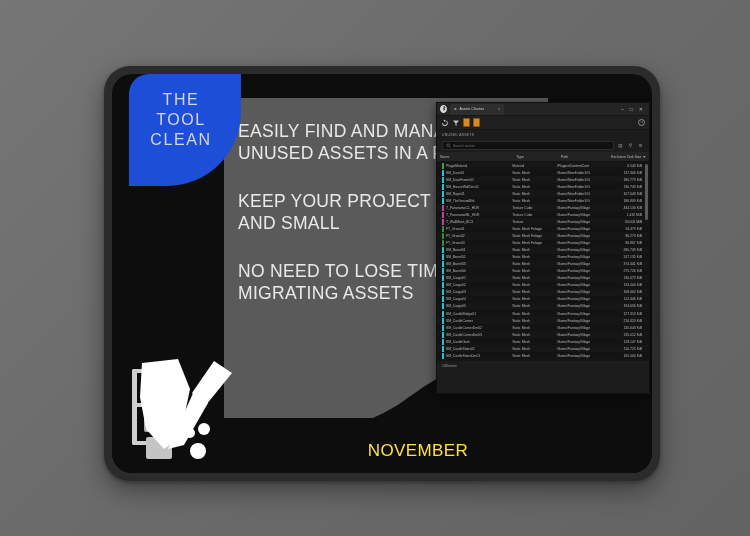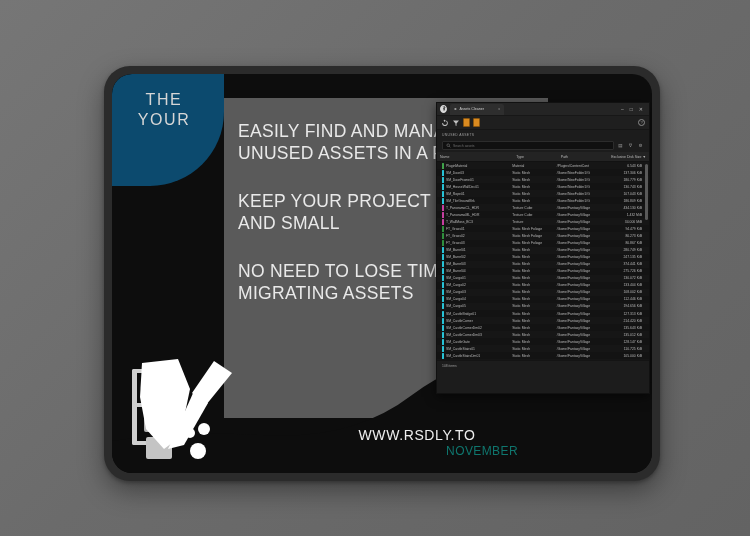--- a/index.html
+++ b/index.html
@@ -25,8 +25,8 @@
 
   
   .logo-corner {
-    position: absolute; left: 0; top: 0; width: 112px; height: 112px;
-    background: #0c4a6e;
+    position: absolute; left: 17px; top: 0; width: 112px; height: 112px;
+    background: #1d4ed8;
     border-top-left-radius: 20px;
     border-bottom-right-radius: 74px;
     z-index: 3;

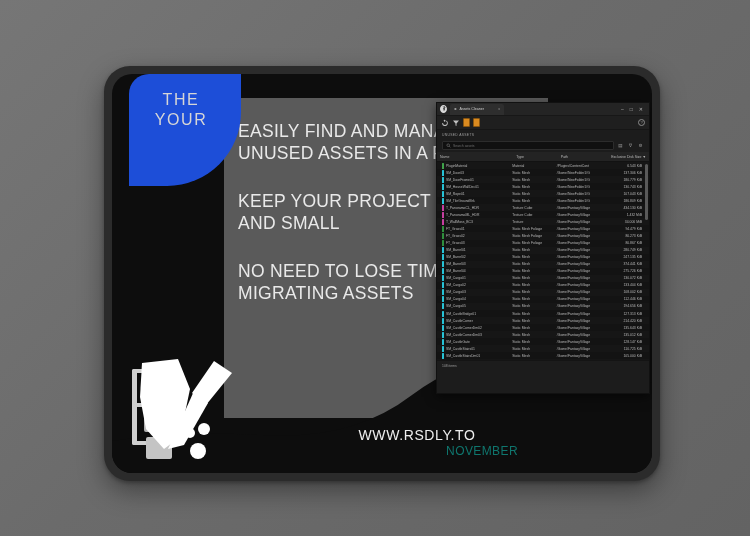--- a/index.html
+++ b/index.html
@@ -163,6 +163,7 @@
       <div class="logo-corner">
         <div class="logo-text">
           <span>THE</span>
+          <span>TOOL</span>
           <span>YOUR</span>
         </div>
       </div>

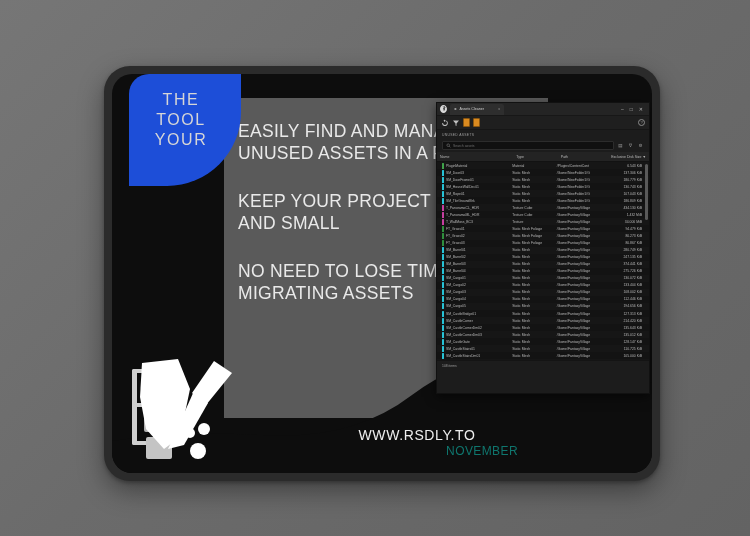--- a/index.html
+++ b/index.html
@@ -164,7 +164,7 @@
         <div class="logo-text">
           <span>THE</span>
           <span>TOOL</span>
-          <span>YOUR</span>
+          <span>CLEAN</span>
         </div>
       </div>
 

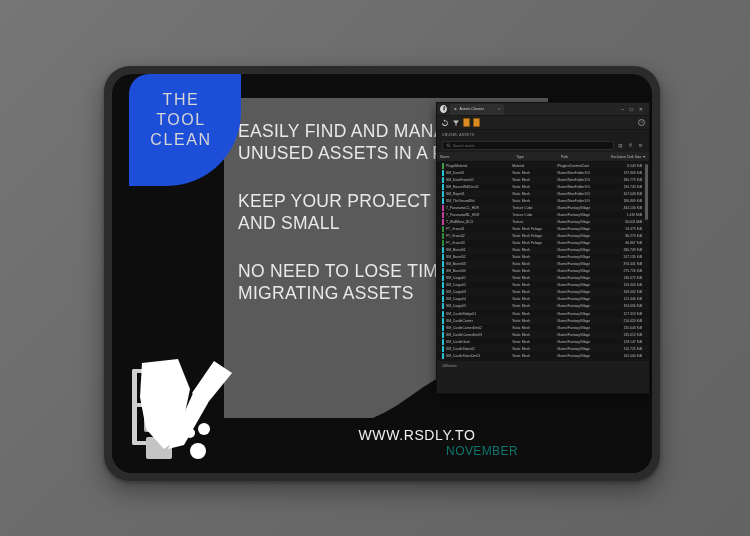--- a/index.html
+++ b/index.html
@@ -517,7 +517,6 @@
       <div class="promo">
         <span>NOVEMBER</span>
       </div>
-      <div class="watermark">WWW.RSDLY.TO</div>
 
     </div>
   </div>

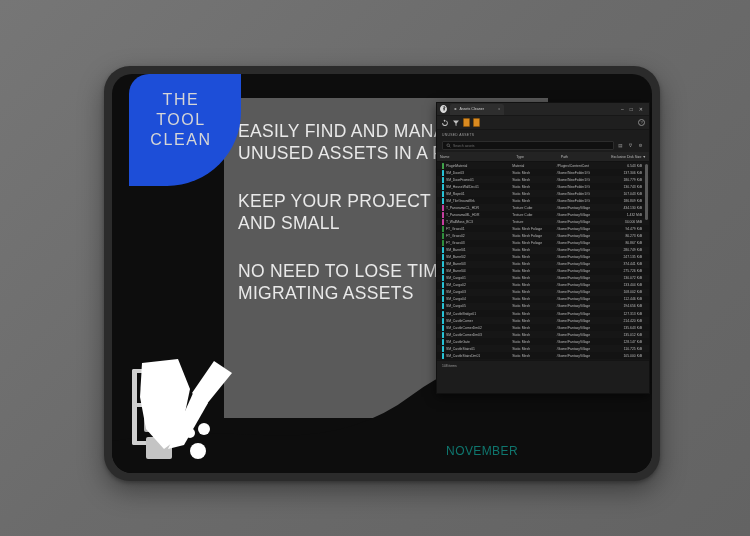--- a/index.html
+++ b/index.html
@@ -58,8 +58,8 @@
   }
   .promo {
     position: absolute; left: 206px; bottom: 12px; width: 200px;
-    text-align: right; z-index: 6; color: #0f766e;
-    font-size: 12px; line-height: 20px; letter-spacing: .4px;
+    text-align: center; z-index: 6; color: #fde047;
+    font-size: 17px; line-height: 20px; letter-spacing: .4px;
   }
   .promo span { display: block; }
   .watermark {

